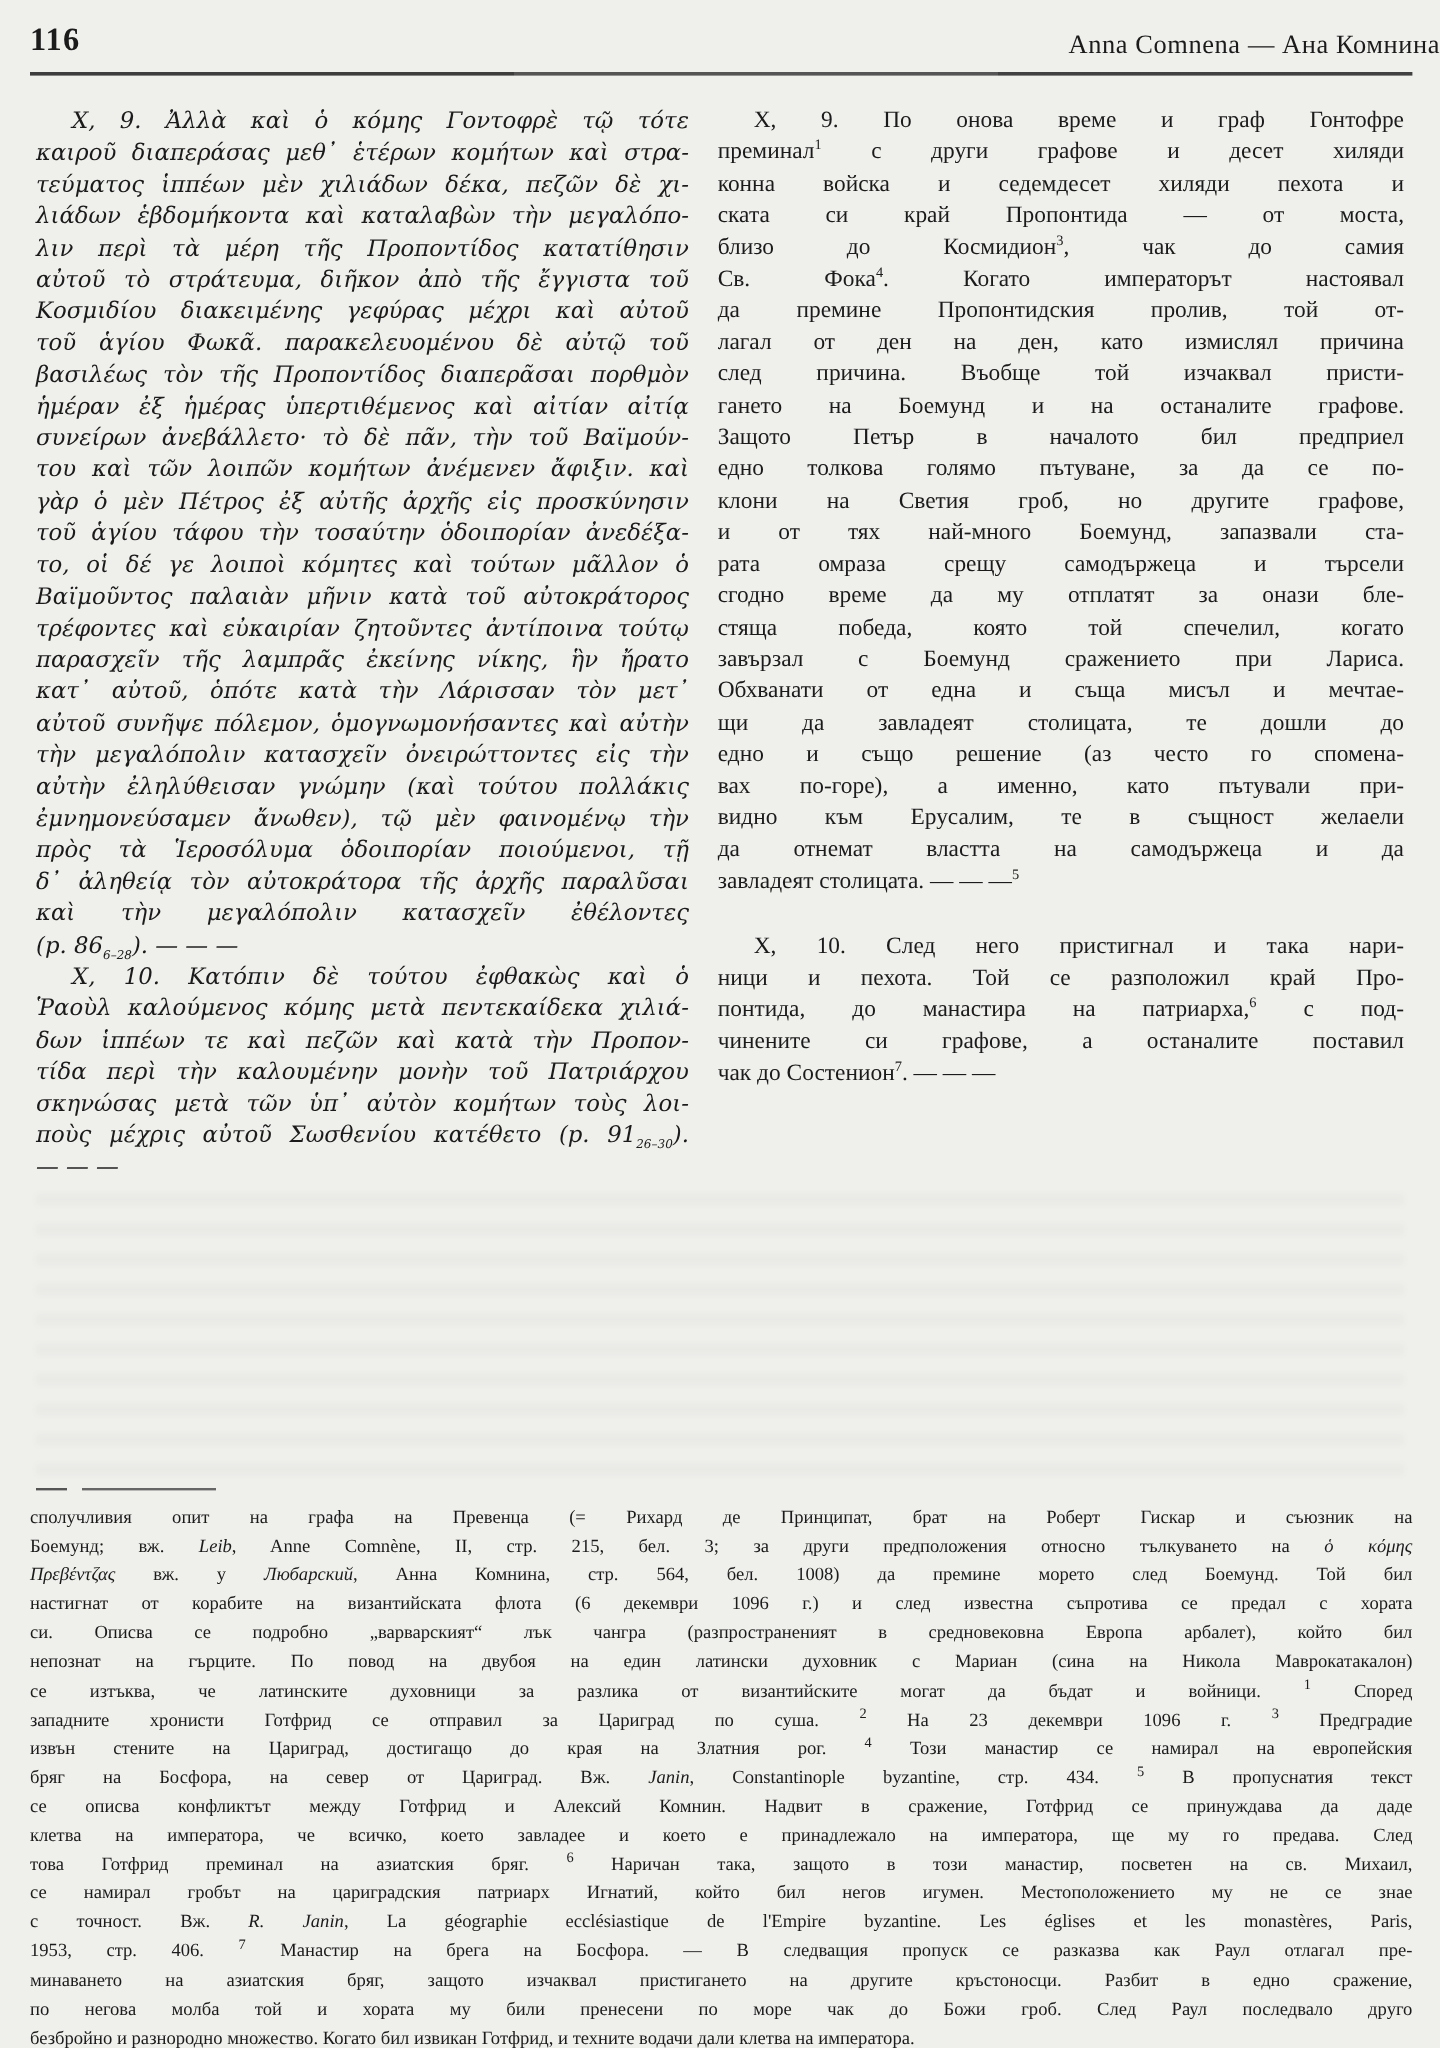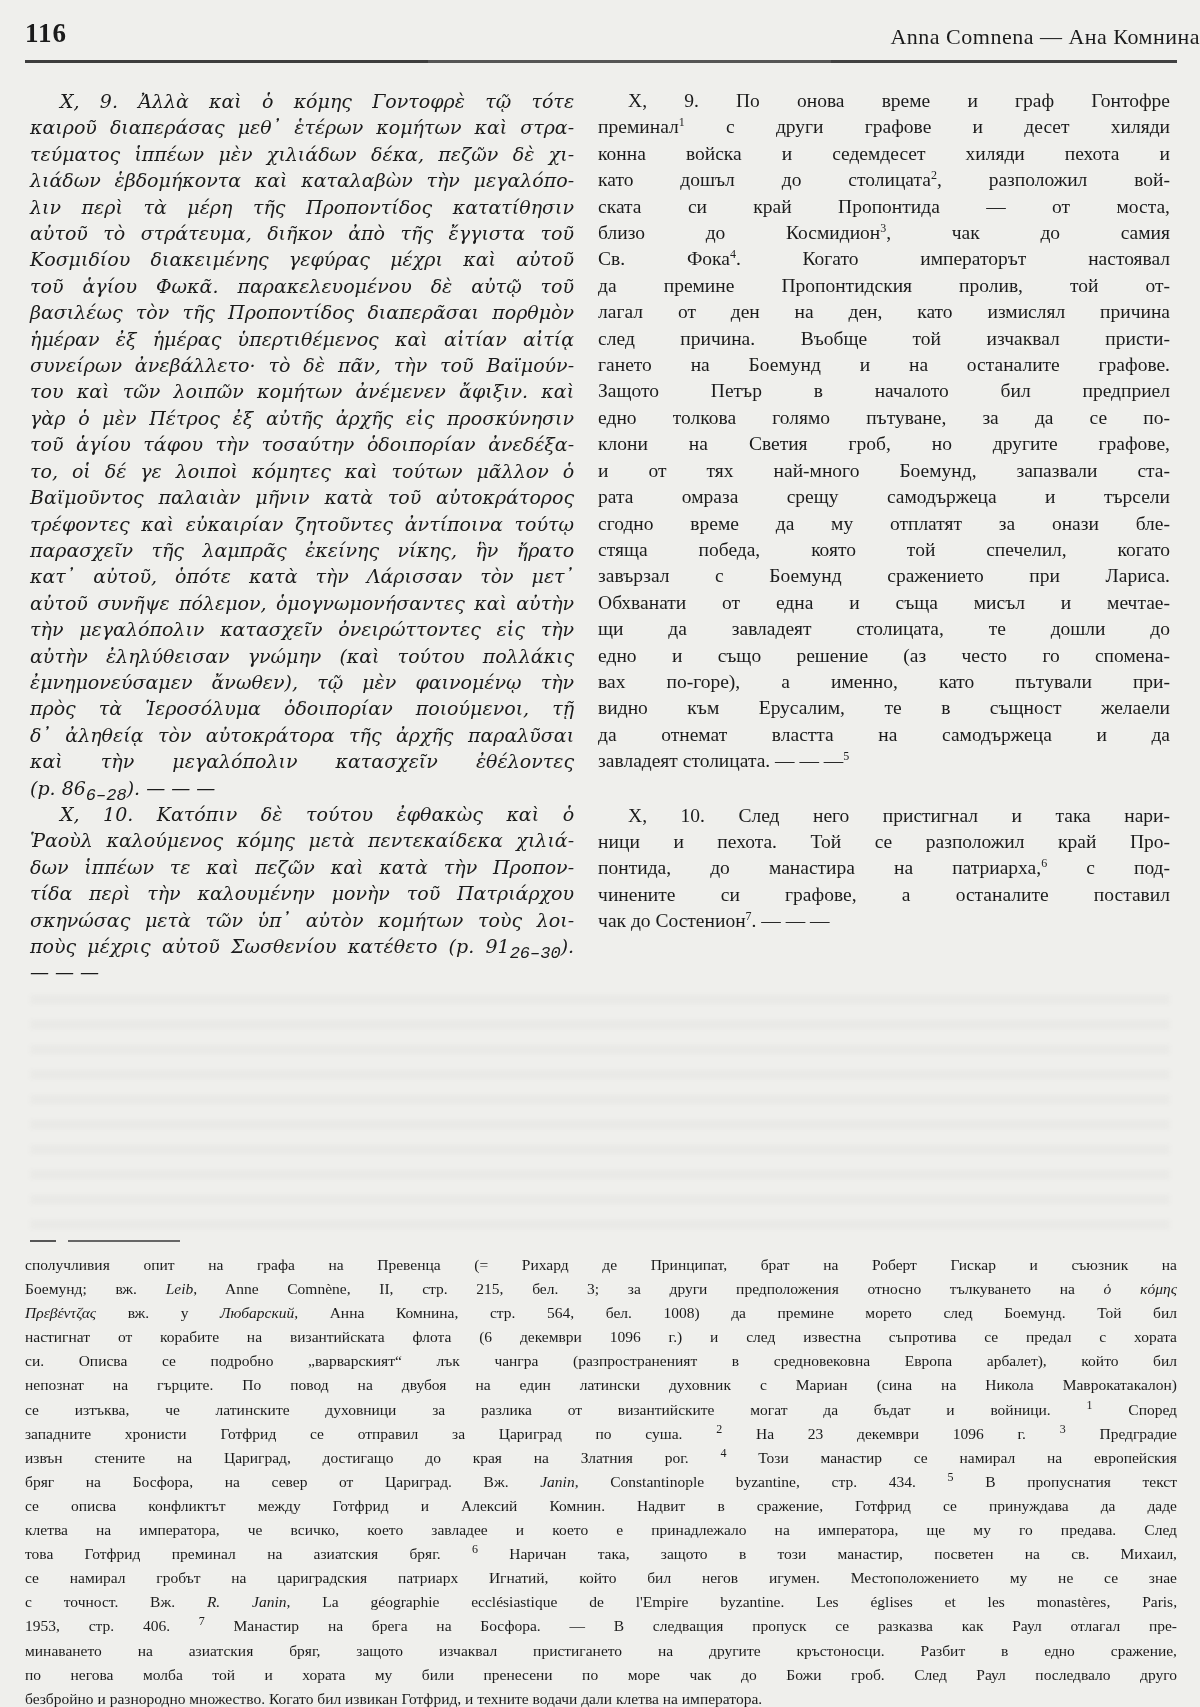--- a/index.html
+++ b/index.html
@@ -129,7 +129,6 @@
           <div class="line indent">X, 9. По онова време и граф Гонтофре</div>
           <div class="line">преминал<sup>1</sup> с други графове и десет хиляди</div>
           <div class="line">конна войска и седемдесет хиляди пехота и</div>
-          <div class="line">като дошъл до столицата<sup>2</sup>, разположил вой-</div>
           <div class="line">ската си край Пропонтида — от моста,</div>
           <div class="line">близо до Космидион<sup>3</sup>, чак до самия</div>
           <div class="line">Св. Фока<sup>4</sup>. Когато императорът настоявал</div>

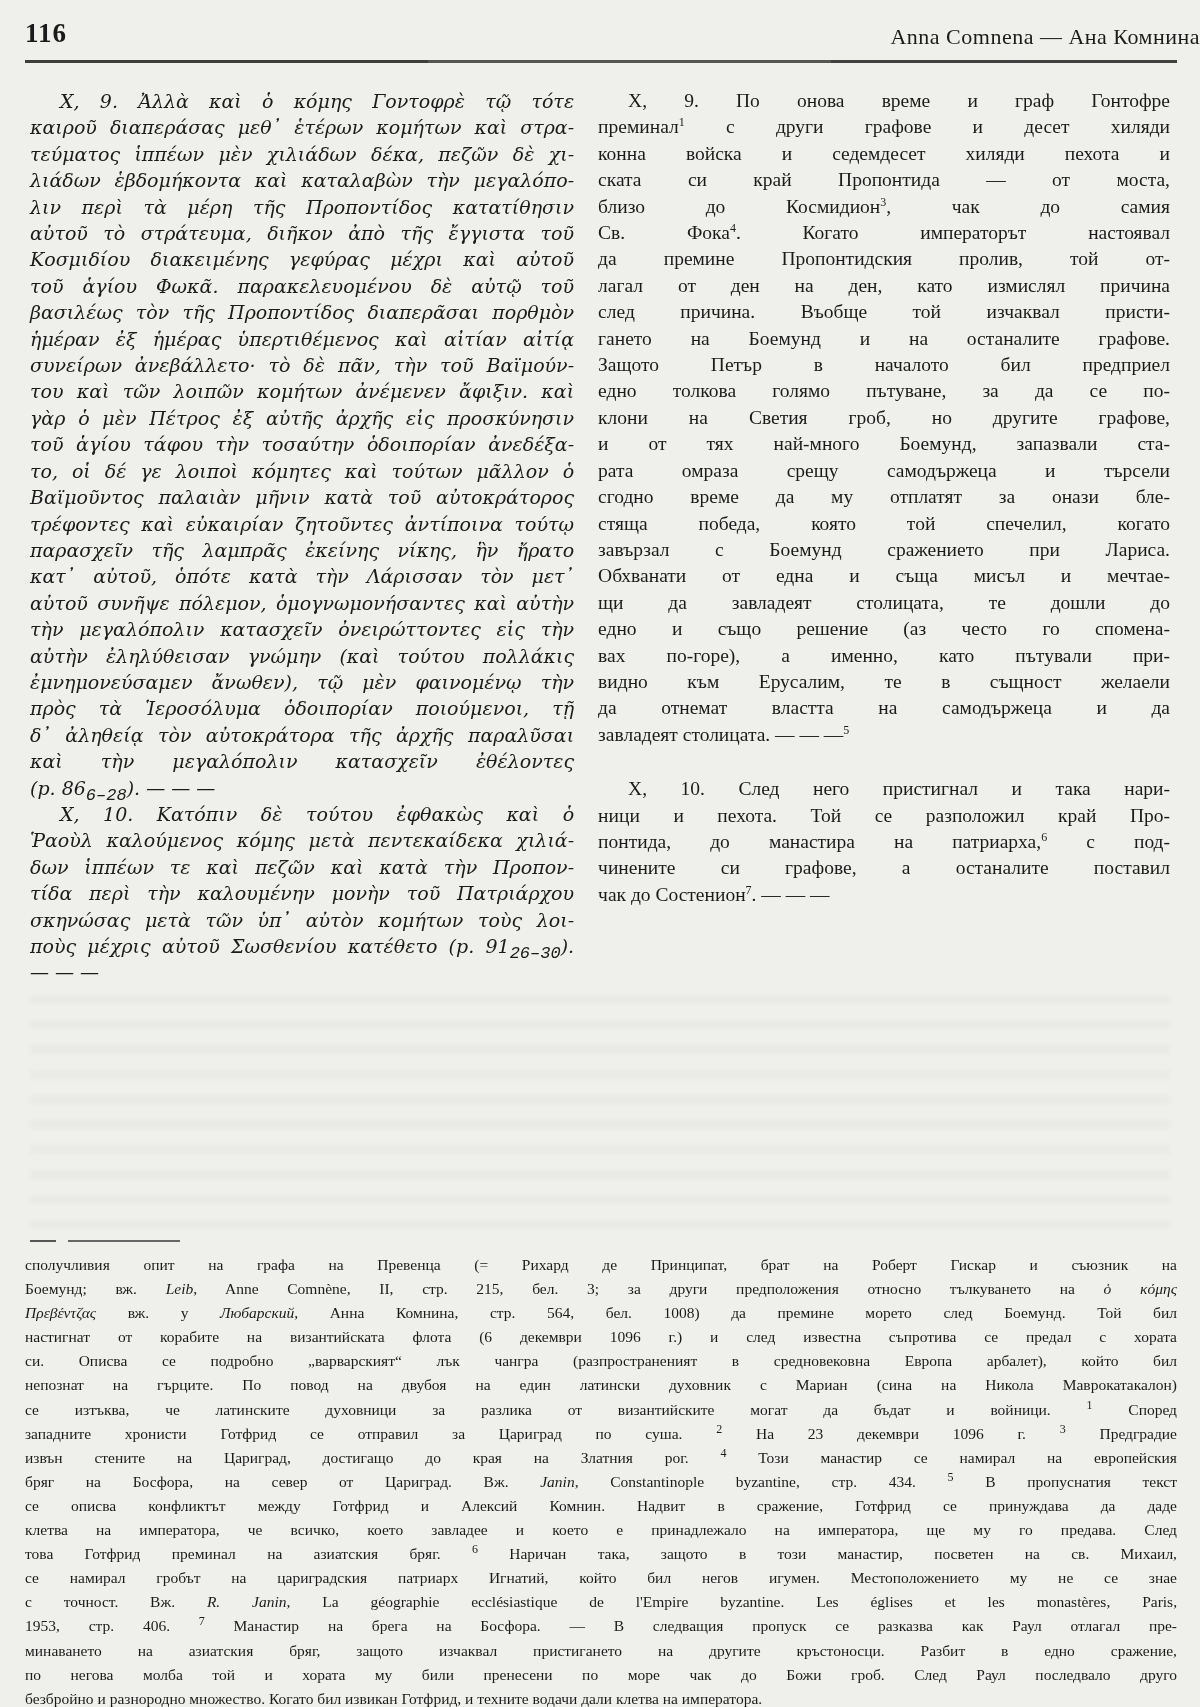--- a/index.html
+++ b/index.html
@@ -54,7 +54,7 @@
   .line.indent{text-indent:30px;}
   .para.gap-before{margin-top:28px;}
   sup{font-size:12px;line-height:0;vertical-align:super;}
-  sub{font-size:17px;line-height:0;vertical-align:sub;font-family:Liberation Mono, monospace;}
+  sub{font-size:10px;line-height:0;vertical-align:sub;}
   
   .showthrough{
     position:absolute;top:995px;left:30px;width:1140px;height:235px;

